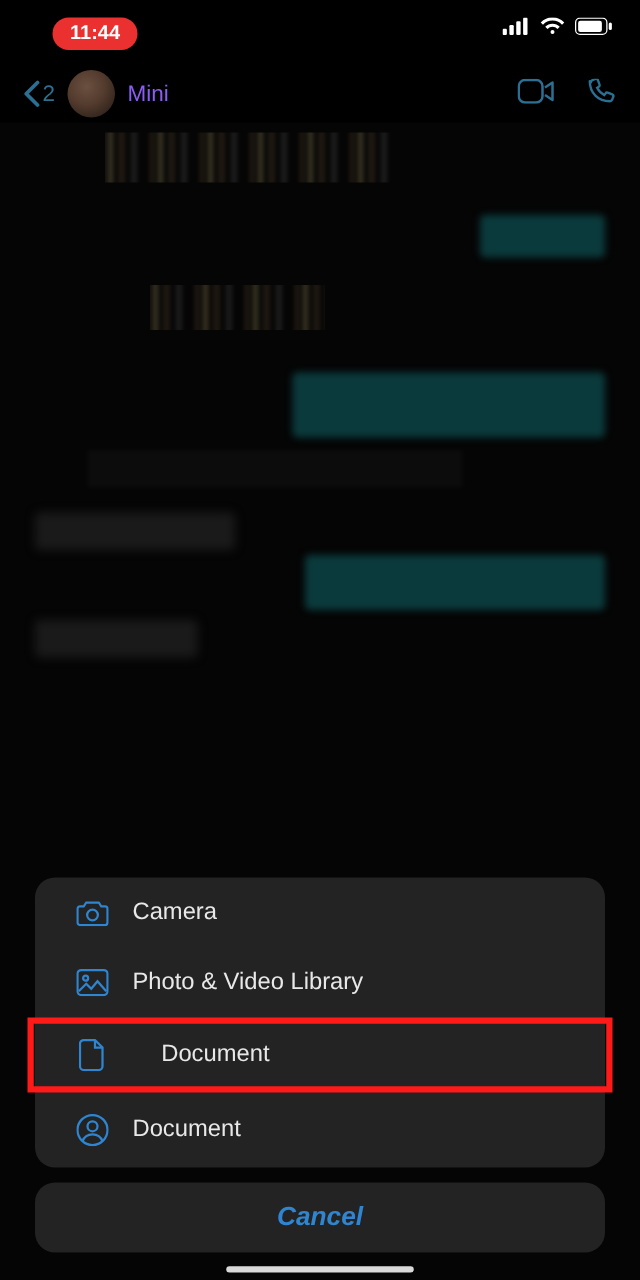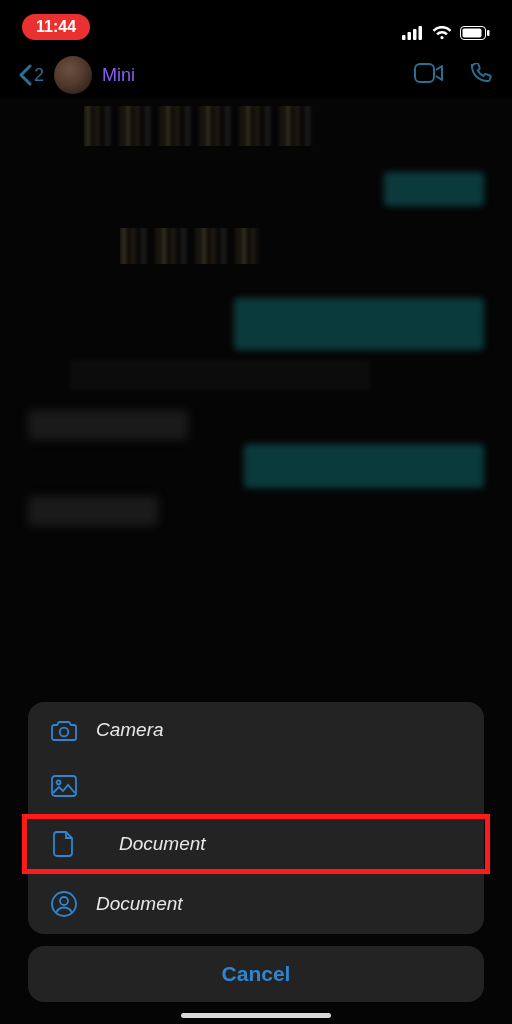--- a/index.html
+++ b/index.html
@@ -14,9 +14,10 @@
     .status-bar {
       display: flex;
       justify-content: space-between;
-      align-items: flex-end;
+      align-items: flex-start;
       padding: 14px 22px 8px 22px;
       height: 48px;
+      margin-left: 20px;
     }
     .time-pill {
       background: #eb312f;

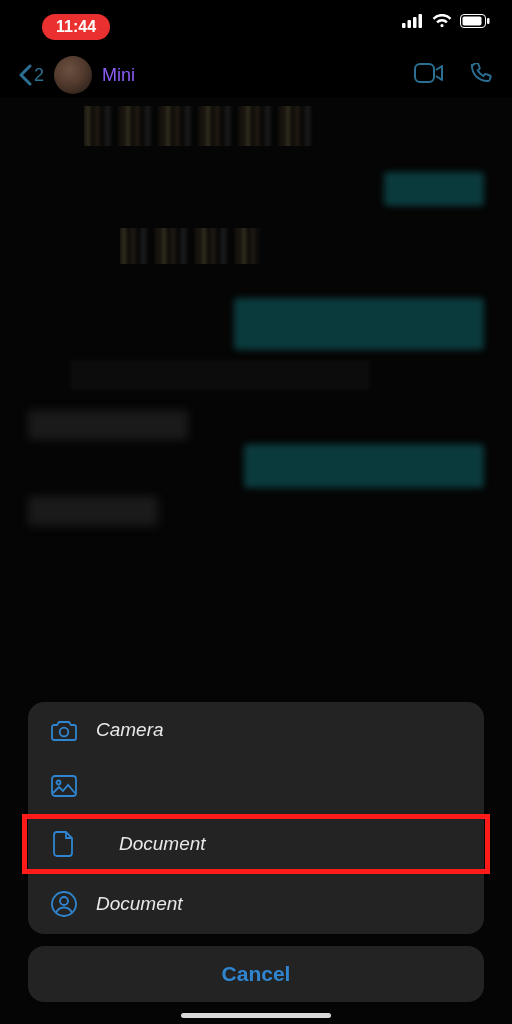--- a/index.html
+++ b/index.html
@@ -115,11 +115,10 @@
       display: flex;
       align-items: center;
       gap: 18px;
-      padding: 17px 22px;
+      padding: 17px 32px;
       color: #e8e8e8;
       font-size: 19px;
       position: relative;
-      font-style: italic;
     }
     .menu-item .micon {
       color: #2f85d0;

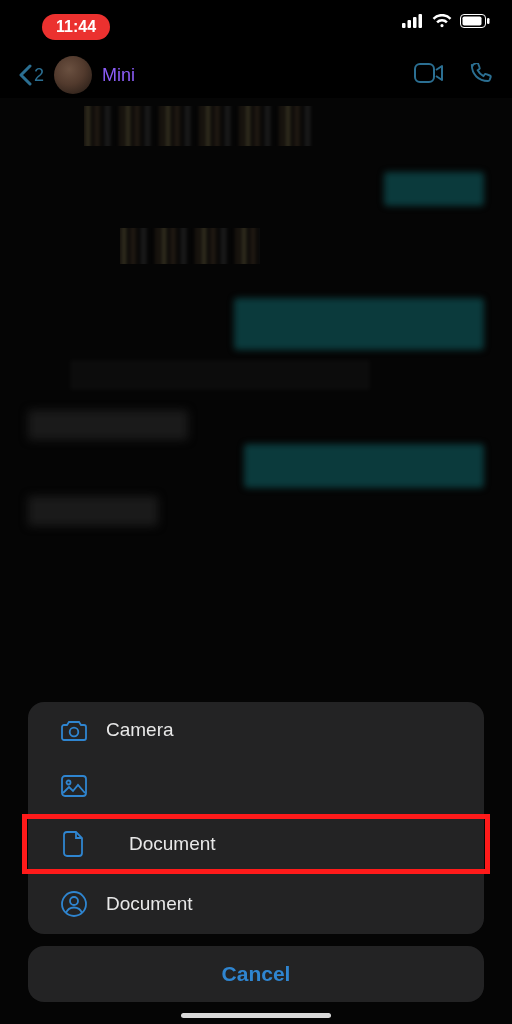--- a/index.html
+++ b/index.html
@@ -230,6 +230,7 @@
             <path d="M2 18l6-6 4 4 5-6 7 8" stroke="#2f85d0" stroke-width="1.8" fill="none"></path>
           </svg>
       </span>
+      <span>Photo &amp; Video Library</span>
     </div>
 
     <div class="menu-item" style="position:relative;gap:41px;">

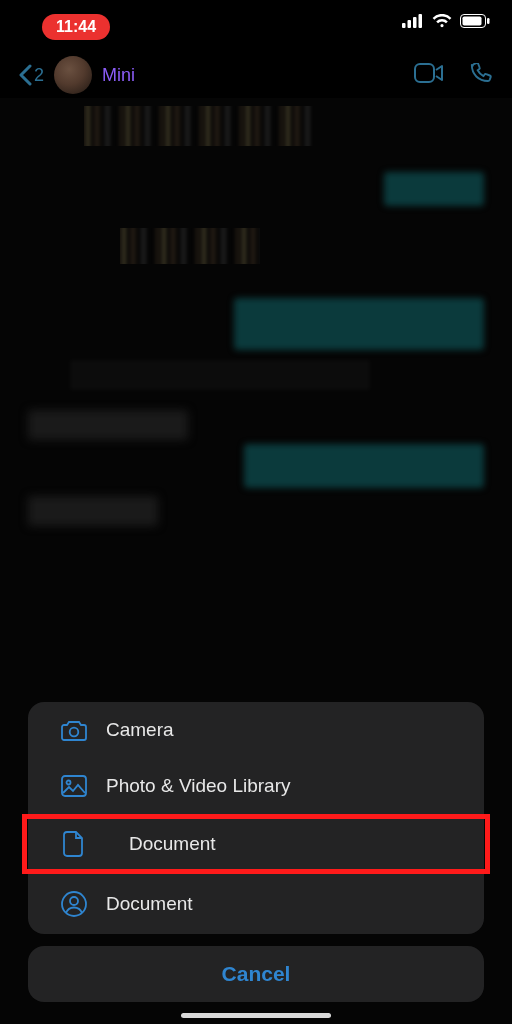--- a/index.html
+++ b/index.html
@@ -142,6 +142,7 @@
       color: #2f85d0;
       font-size: 21px;
       font-weight: 600;
+      font-style: italic;
     }
     .home-indicator {
       position: absolute;

